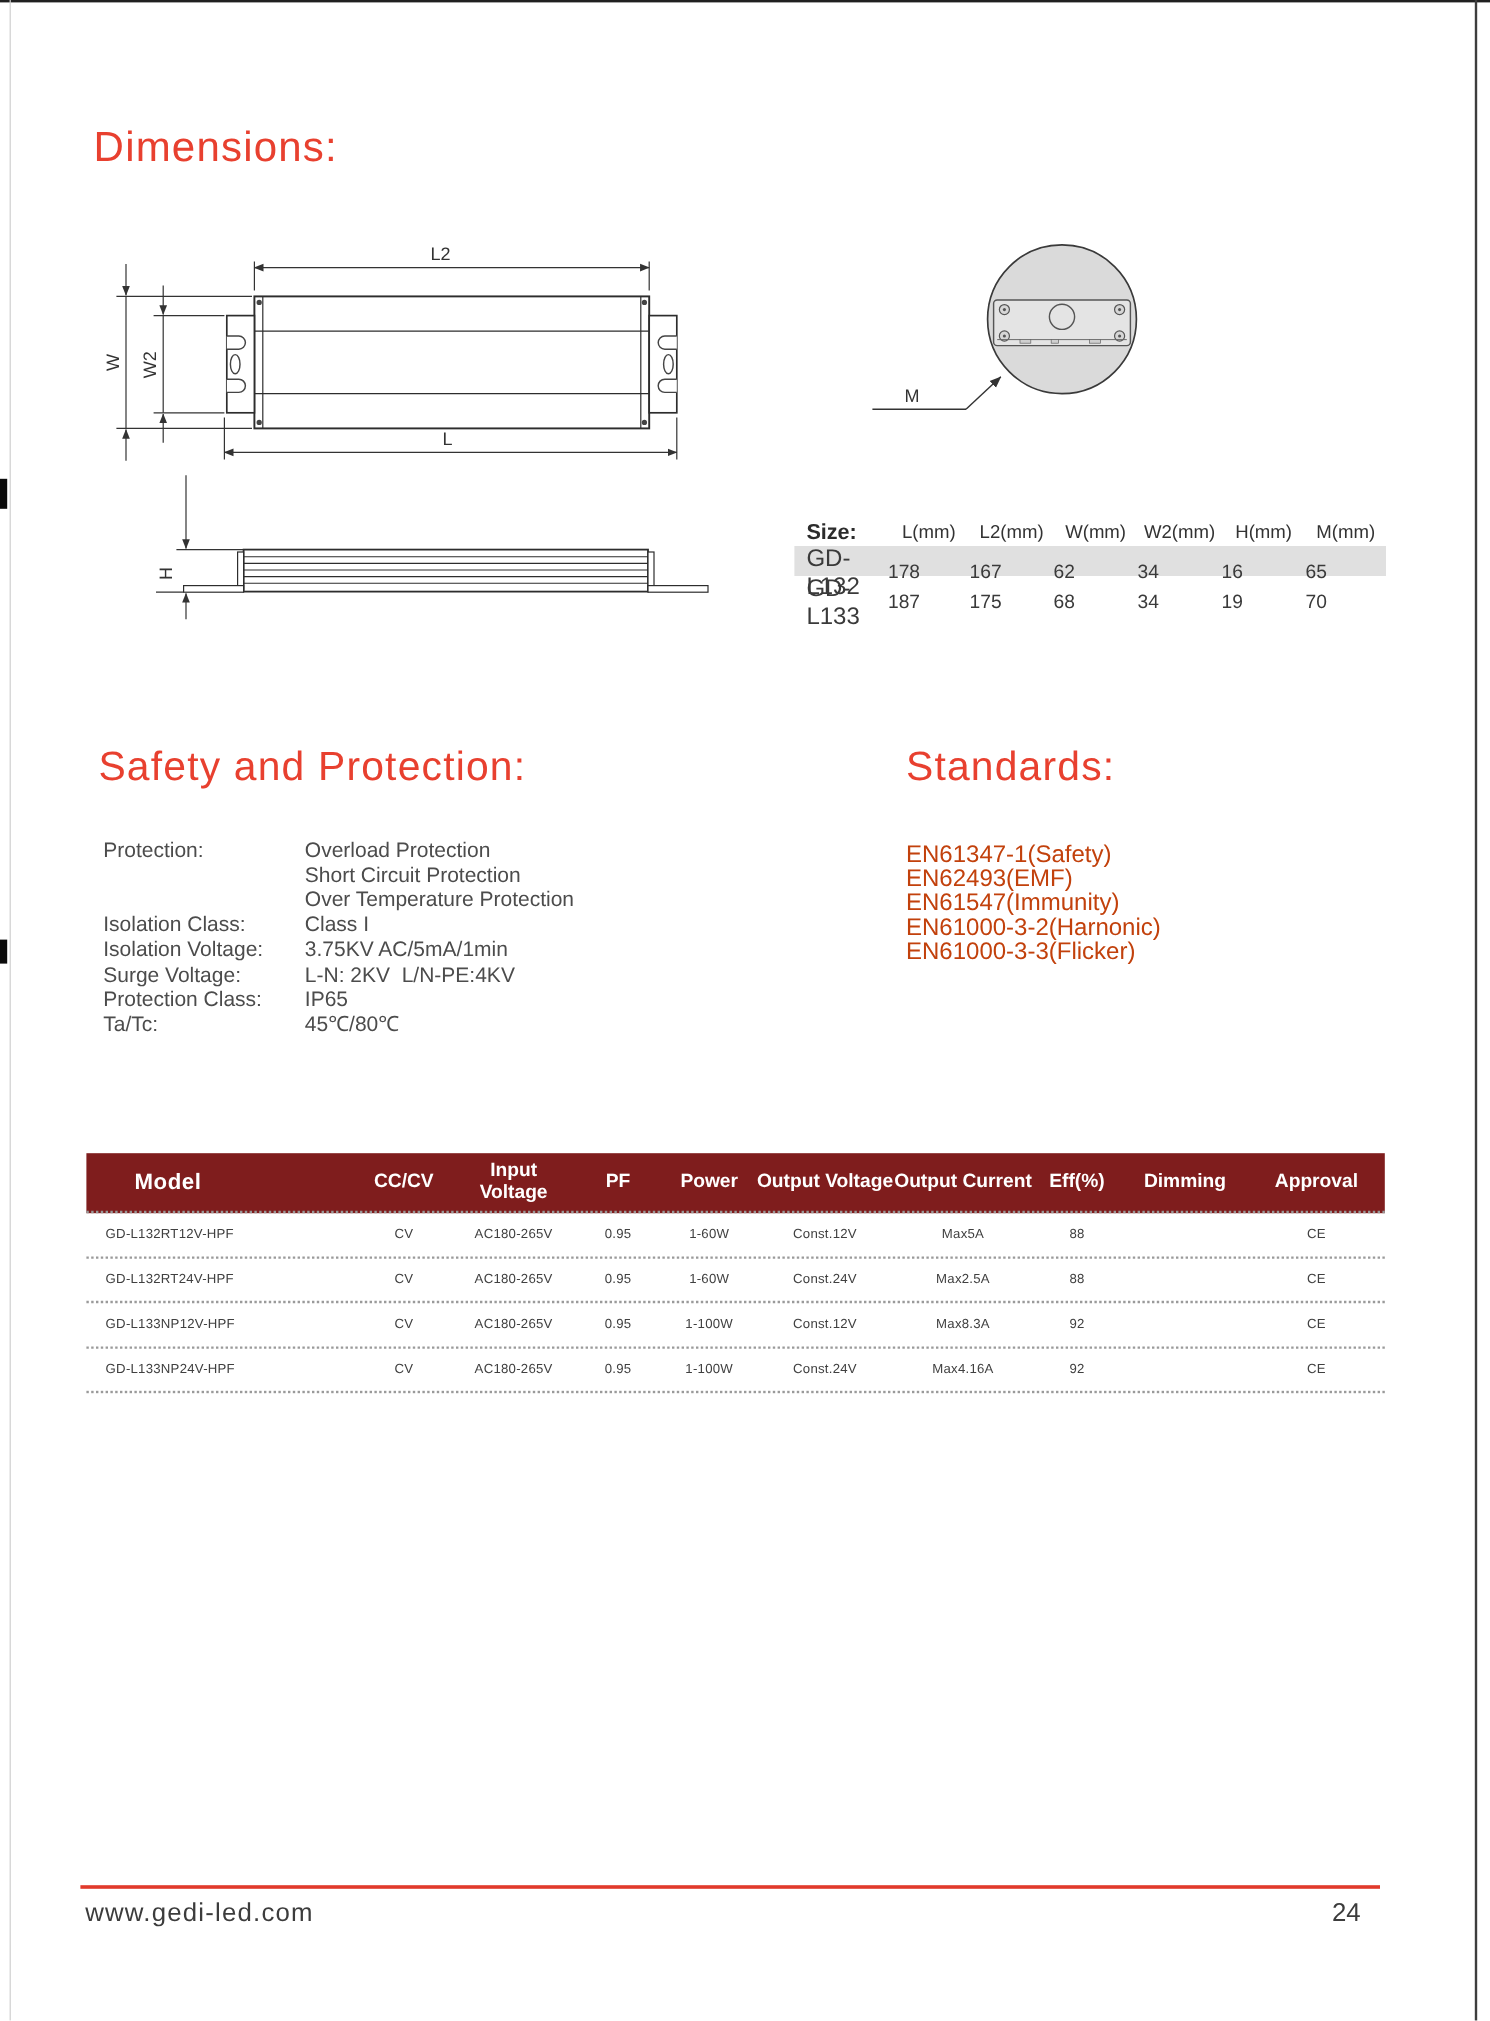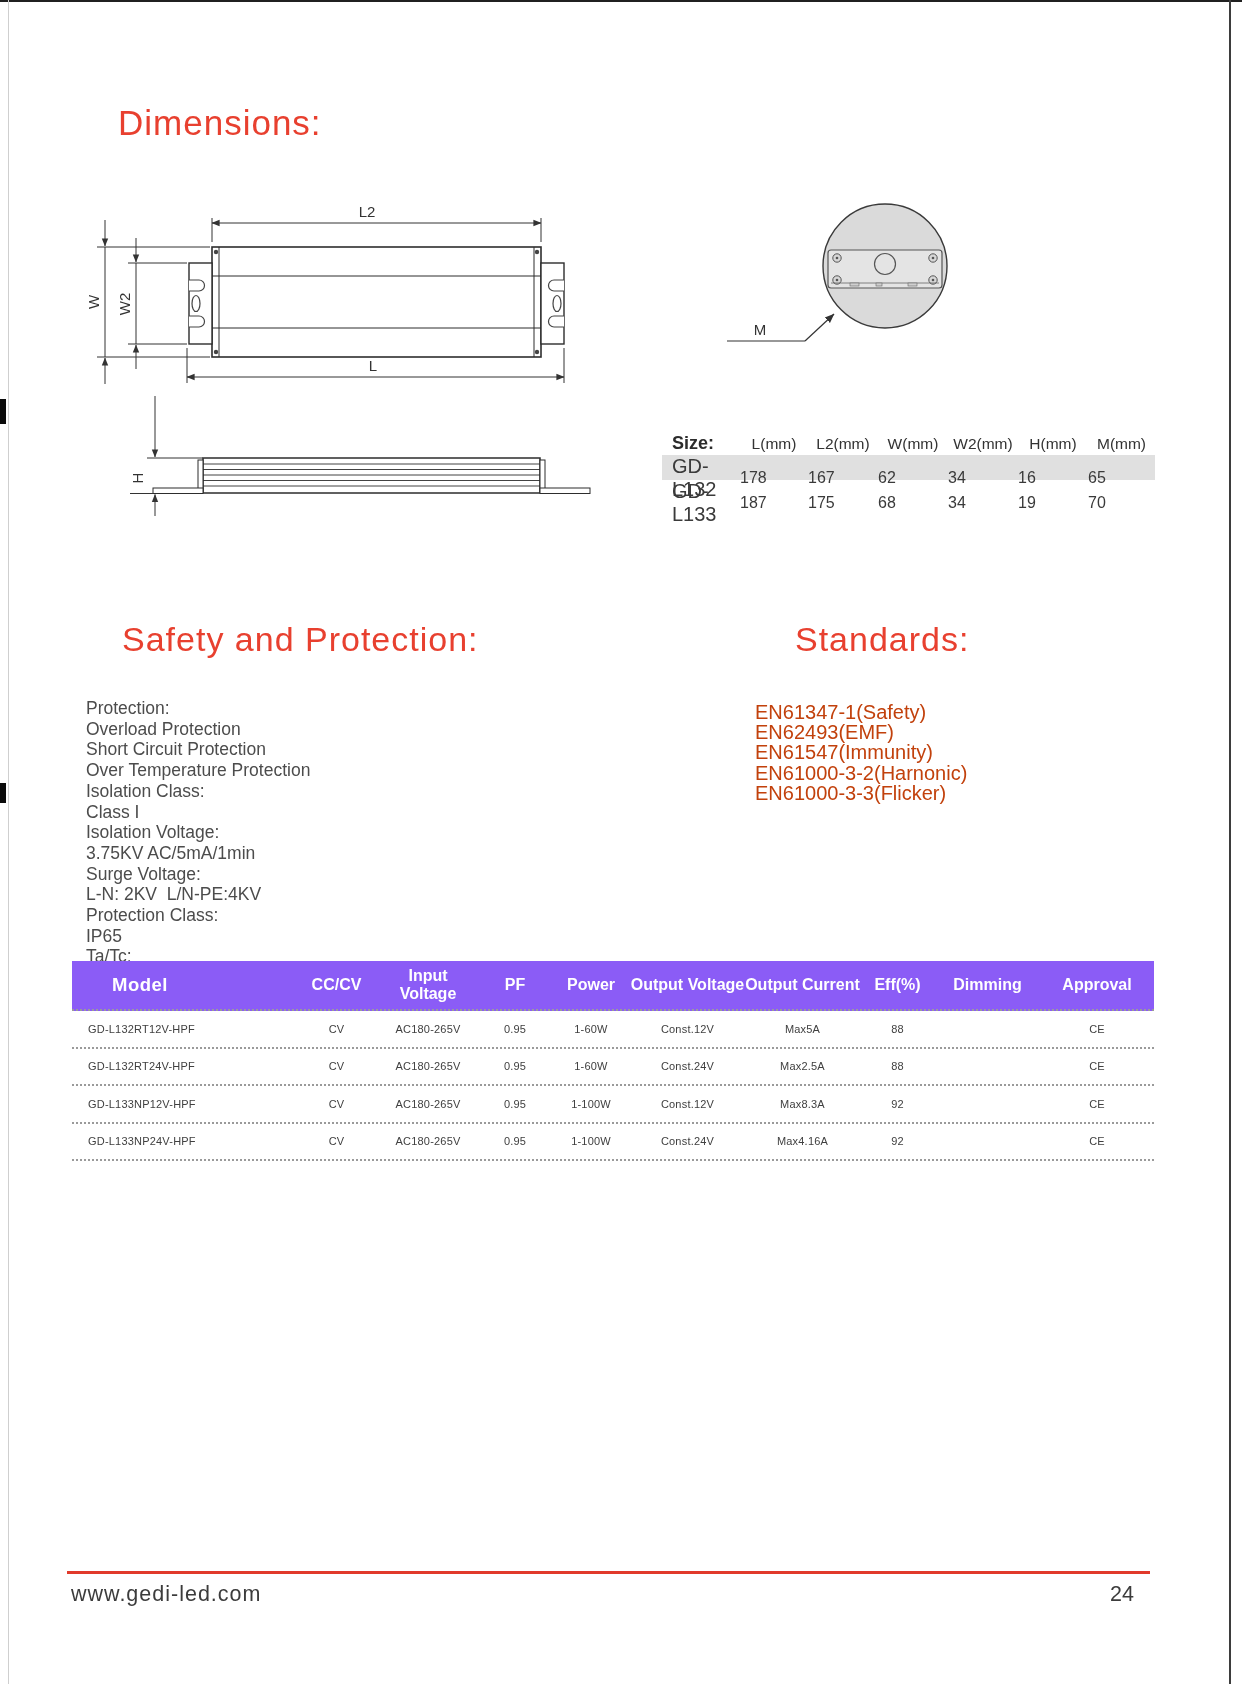--- a/index.html
+++ b/index.html
@@ -14,7 +14,7 @@
   .mark-b{position:absolute;left:0;top:783px;width:6px;height:20px;background:#0b0b0b;}
 
   
-  .h-red{position:absolute;font-size:34px;letter-spacing:1px;color:#e8402f;white-space:nowrap;margin-left:40px;}
+  .h-red{position:absolute;font-size:34px;letter-spacing:1px;color:#e8402f;white-space:nowrap;}
   .h-dimensions{left:78px;top:103px;font-size:35px;}
   .h-safety{left:82px;top:620px;}
   .h-standards{left:755px;top:620px;}

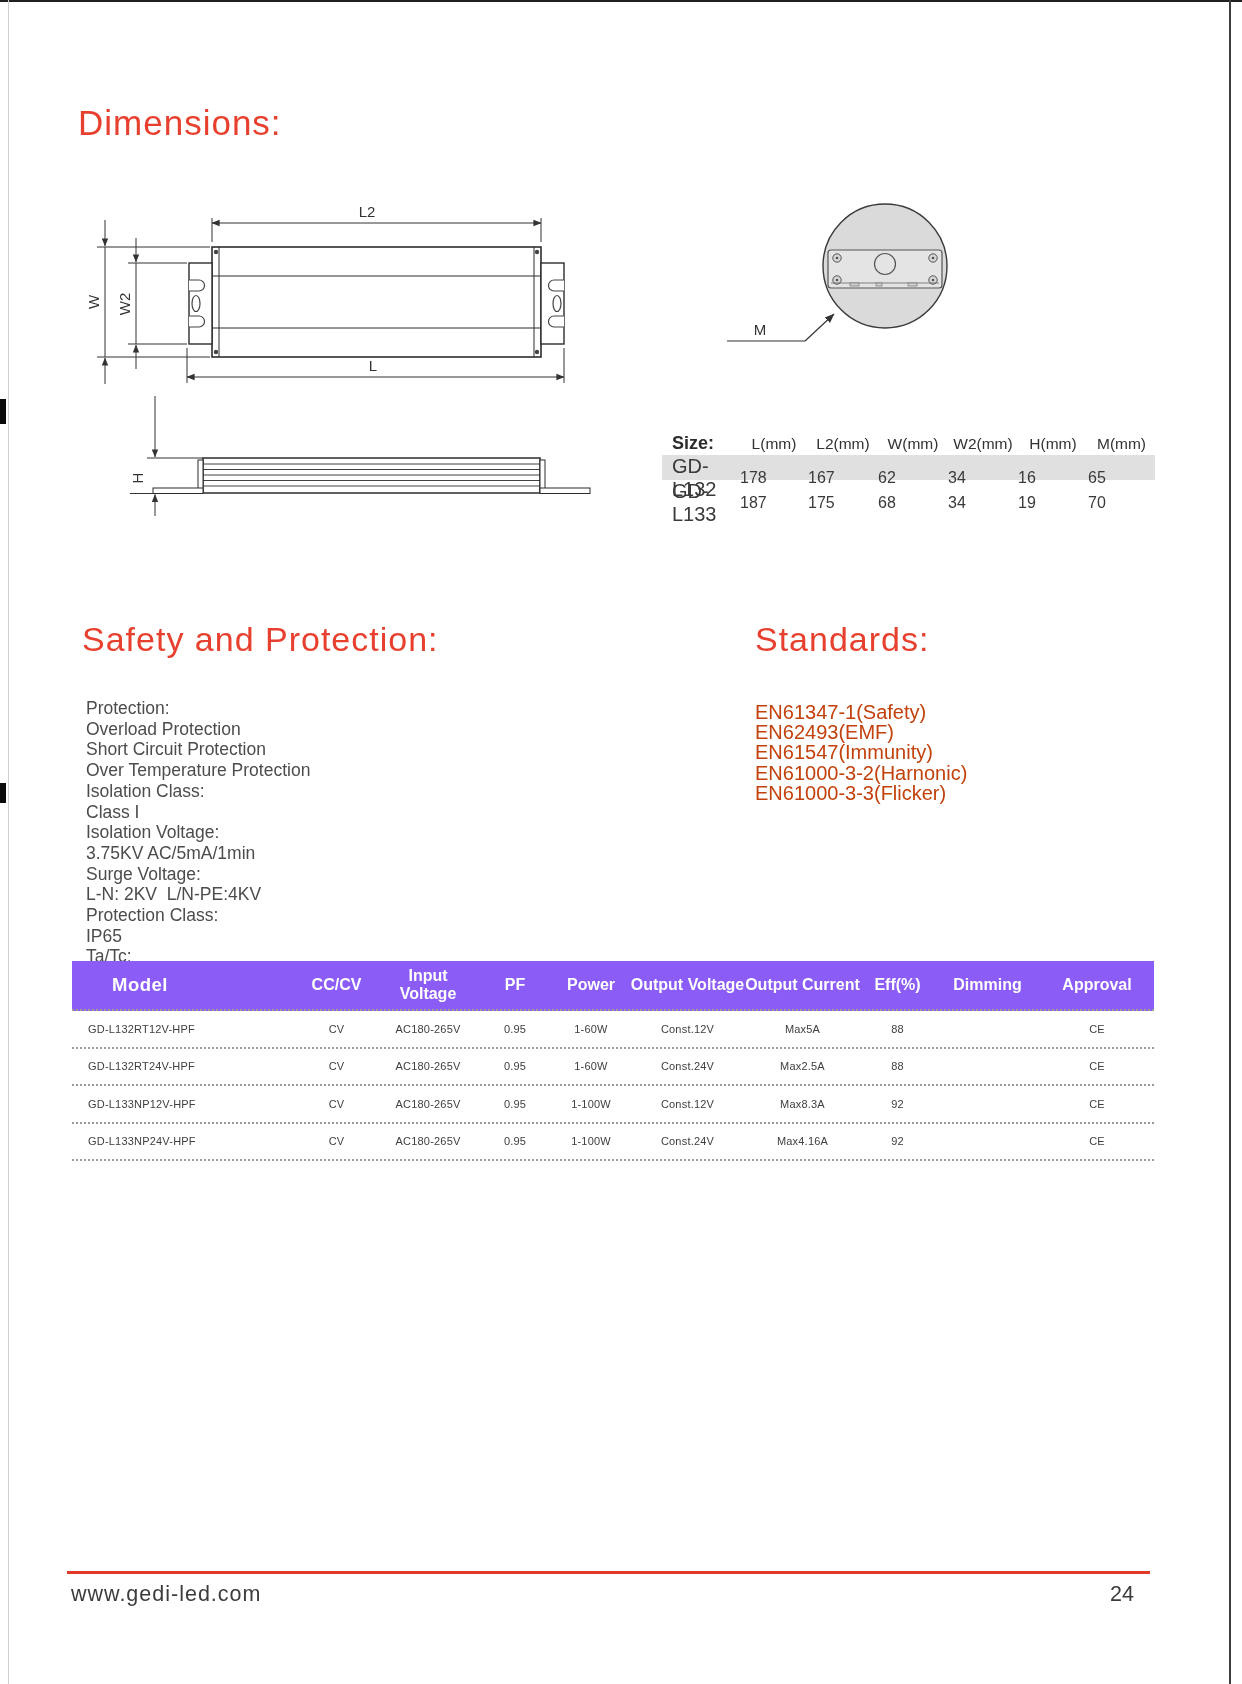--- a/index.html
+++ b/index.html
@@ -36,7 +36,7 @@
 
   
   .kv-block{position:absolute;left:86px;top:698px;width:580px;font-size:17.5px;line-height:20.7px;color:#4c4c4c;}
-  .kv-row{display:flex;flex-direction:column;}
+  .kv-row{display:flex;}
   .kv-label{width:168px;flex:none;}
   .kv-val{white-space:pre;}
 

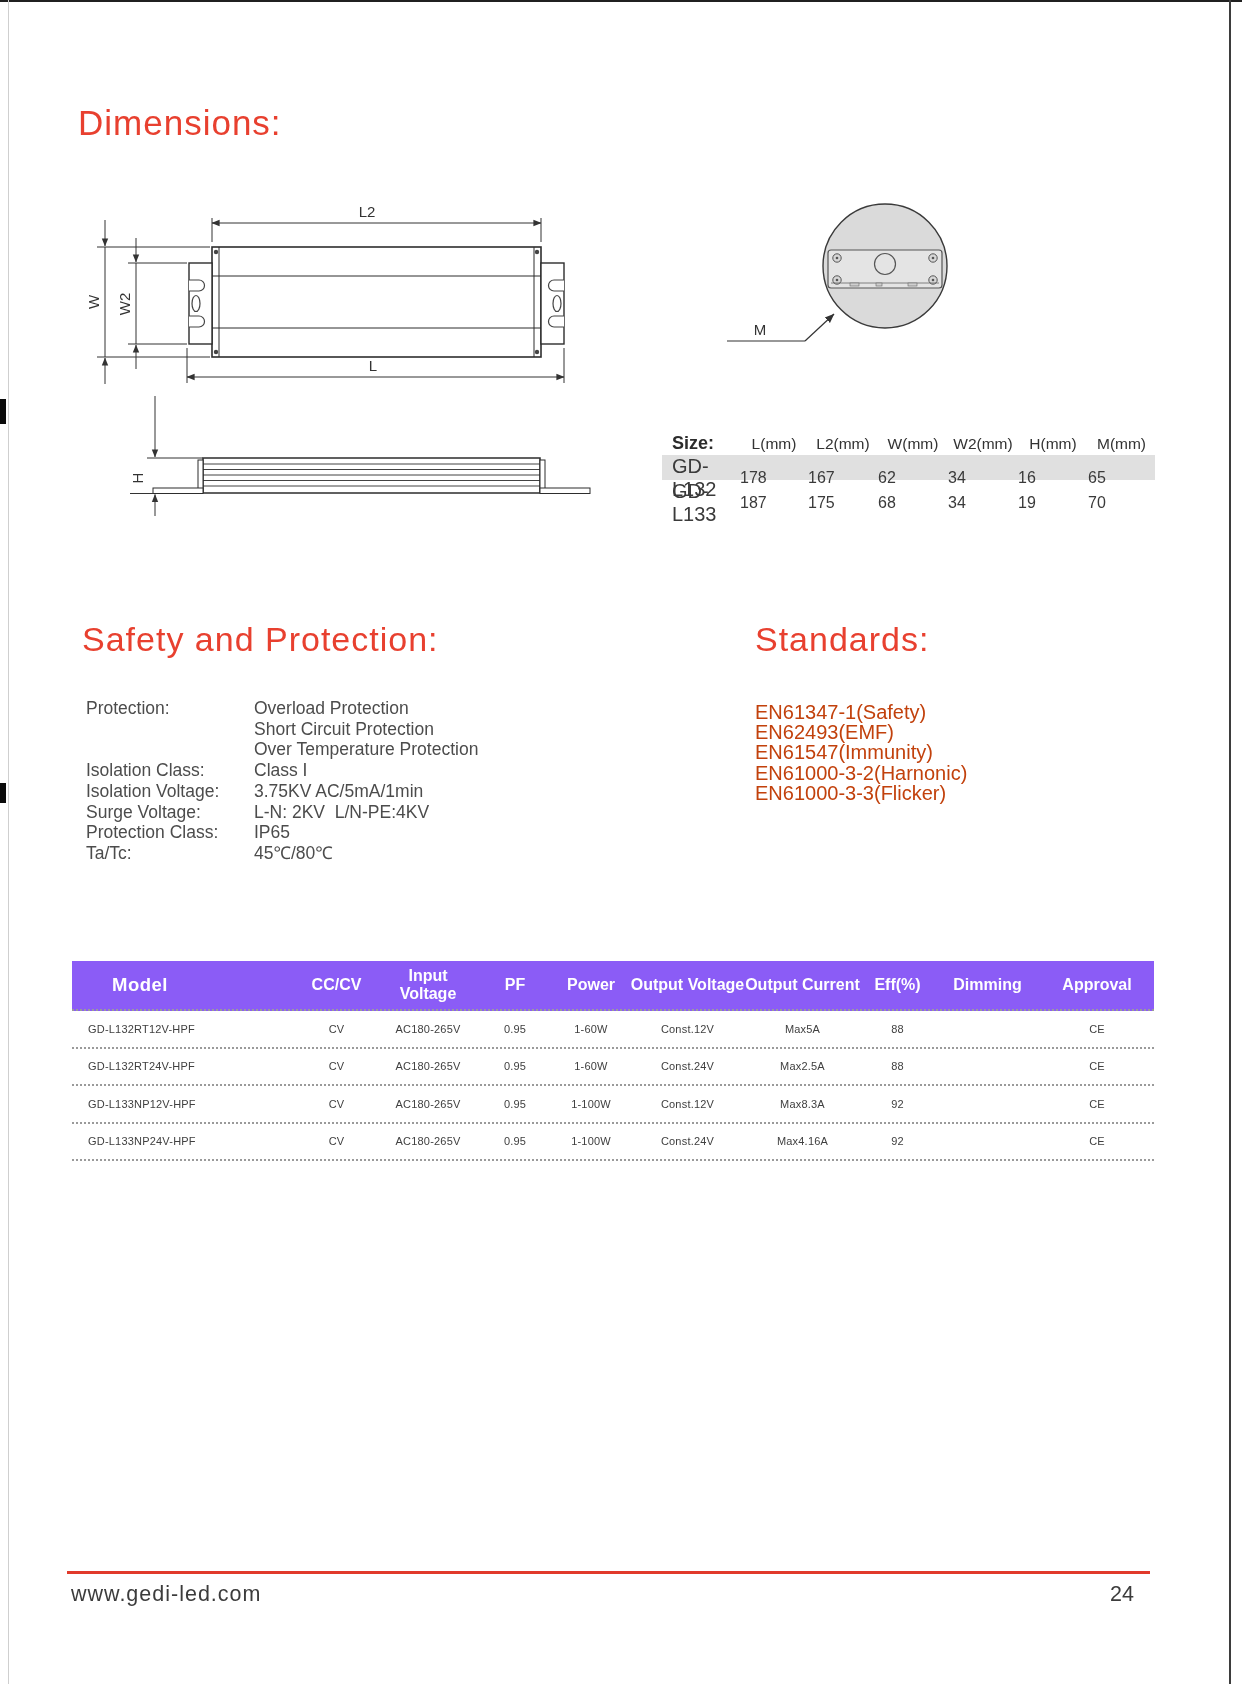--- a/index.html
+++ b/index.html
@@ -46,7 +46,7 @@
   
   .spec{position:absolute;left:72px;top:961px;width:1082px;}
   .spec-head,.spec-row{display:grid;grid-template-columns:223px 83px 100px 74px 78px 115px 115px 75px 105px 114px;align-items:center;}
-  .spec-head{height:48px;background:#8b5cf6;color:#ffffff;font-weight:bold;font-size:16px;
+  .spec-head{height:48px;background:#7f1d1d;color:#ffffff;font-weight:bold;font-size:16px;
              border-bottom:2px dotted #9a9a9a;}
   .spec-head .th{text-align:center;line-height:1.15;}
   .spec-head .th-model{text-align:left;padding-left:40px;font-size:18.5px;letter-spacing:0.5px;}

